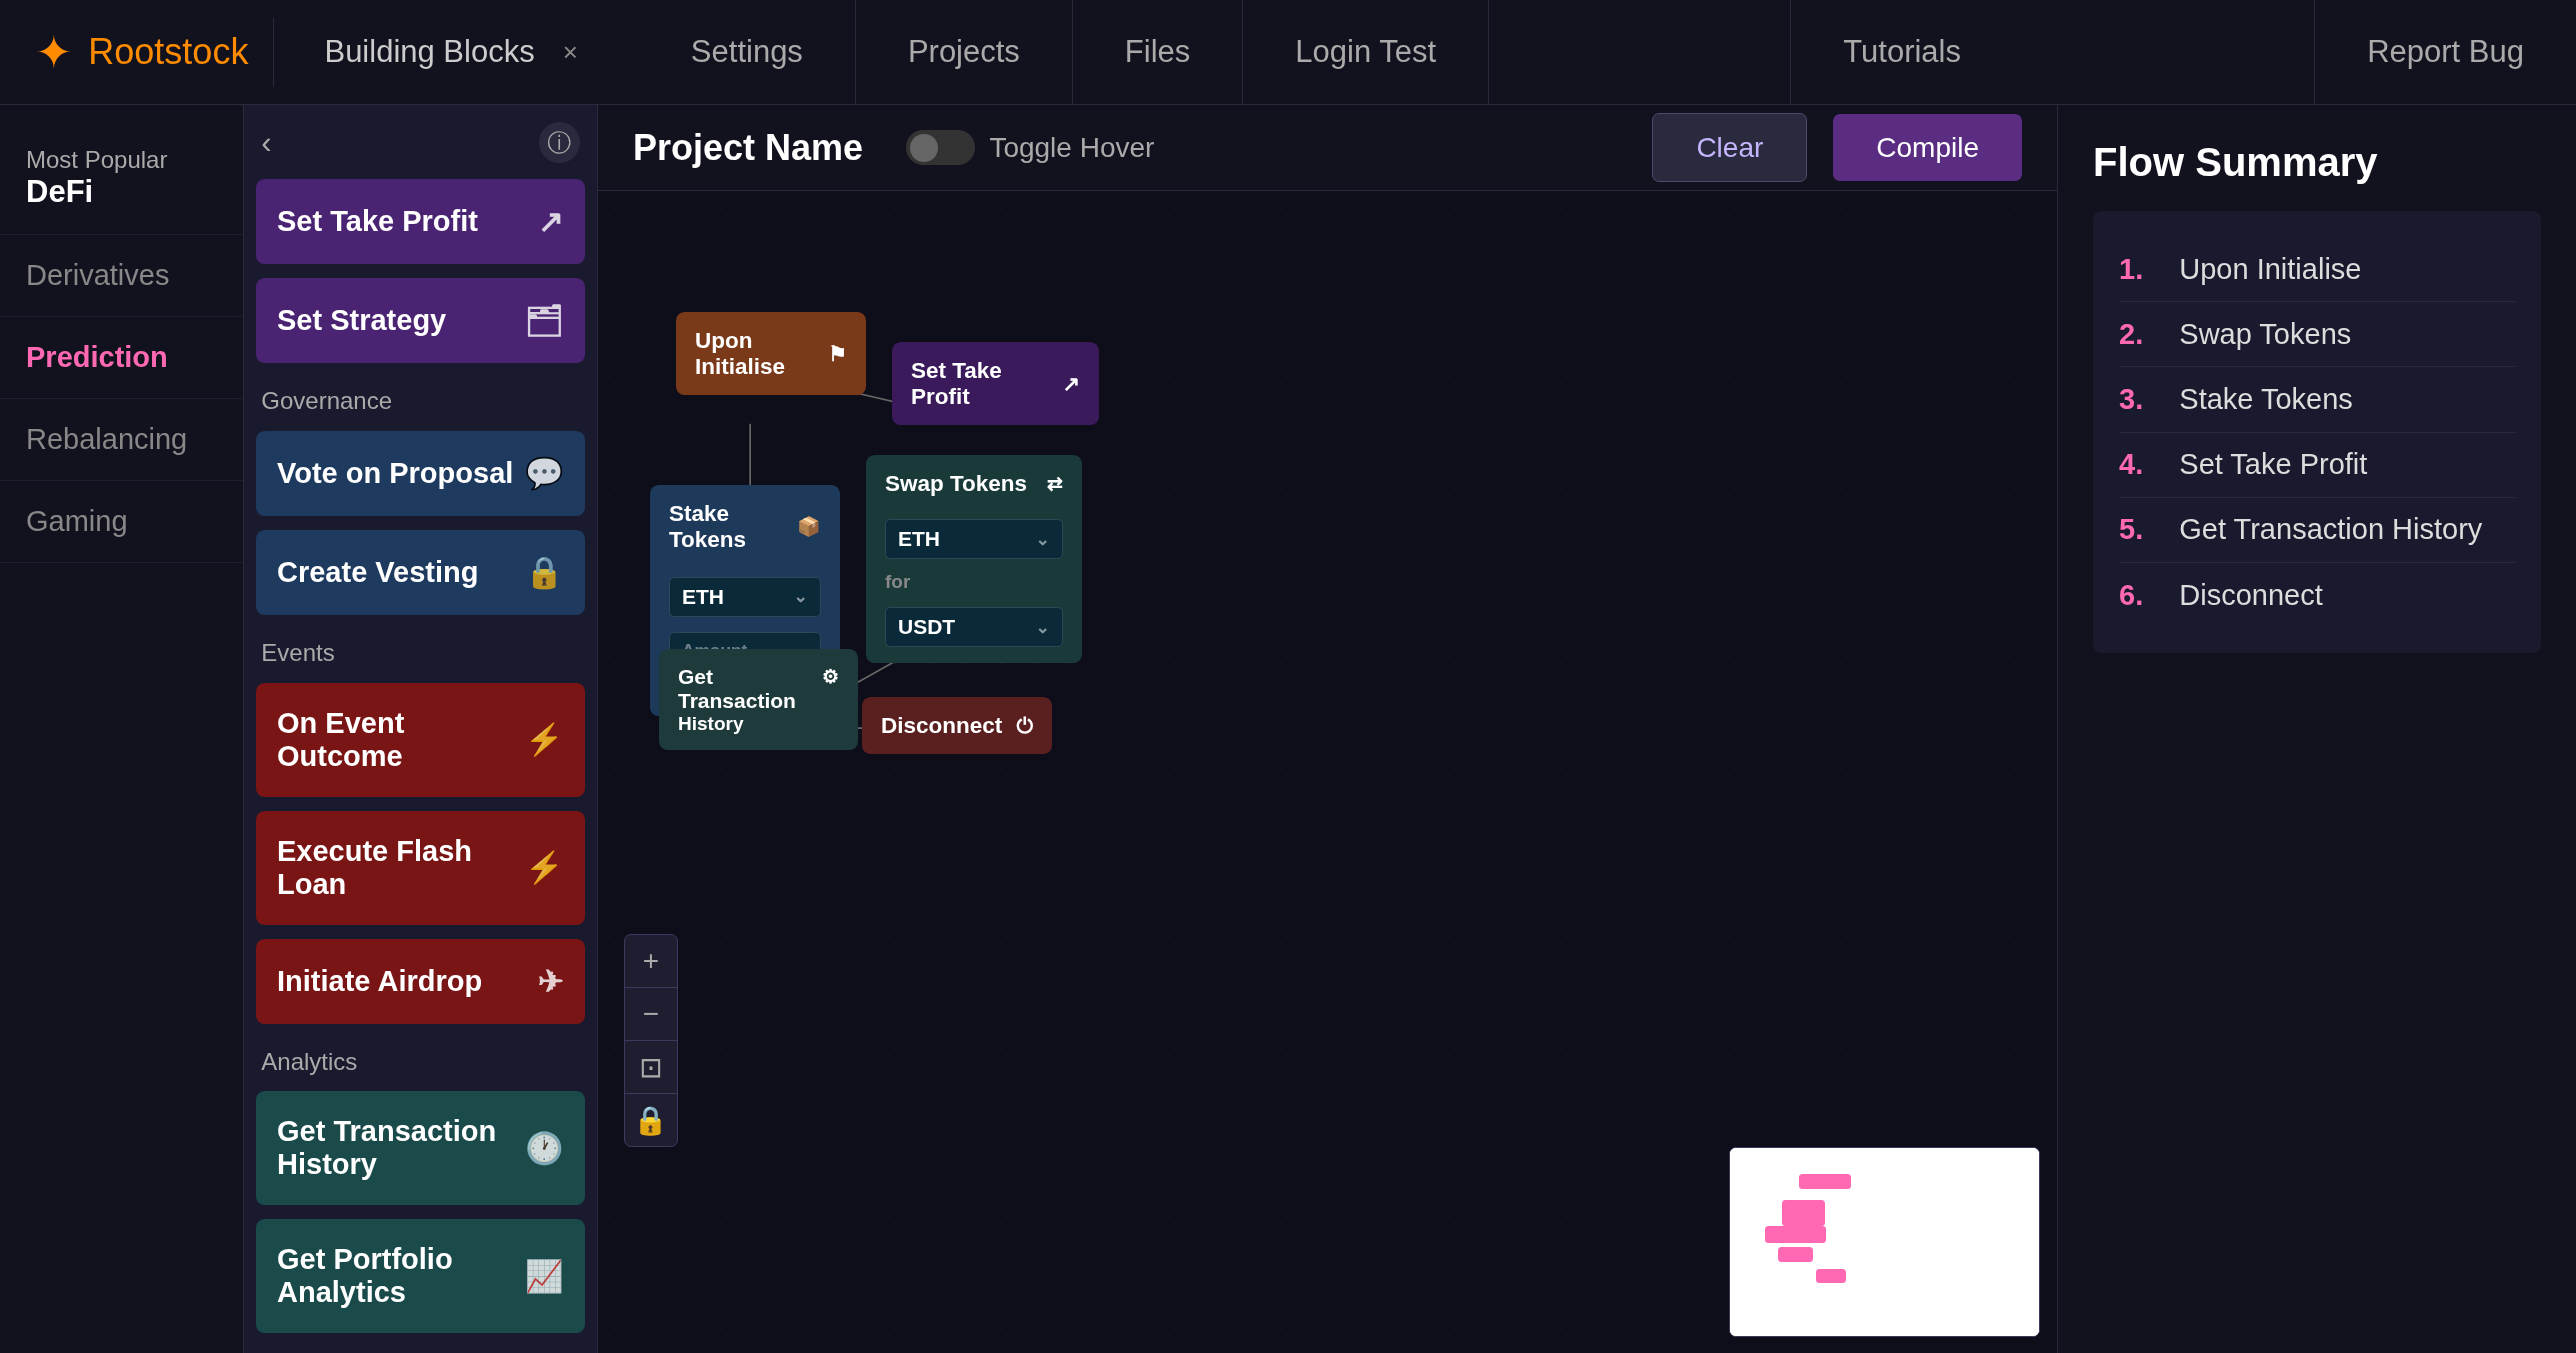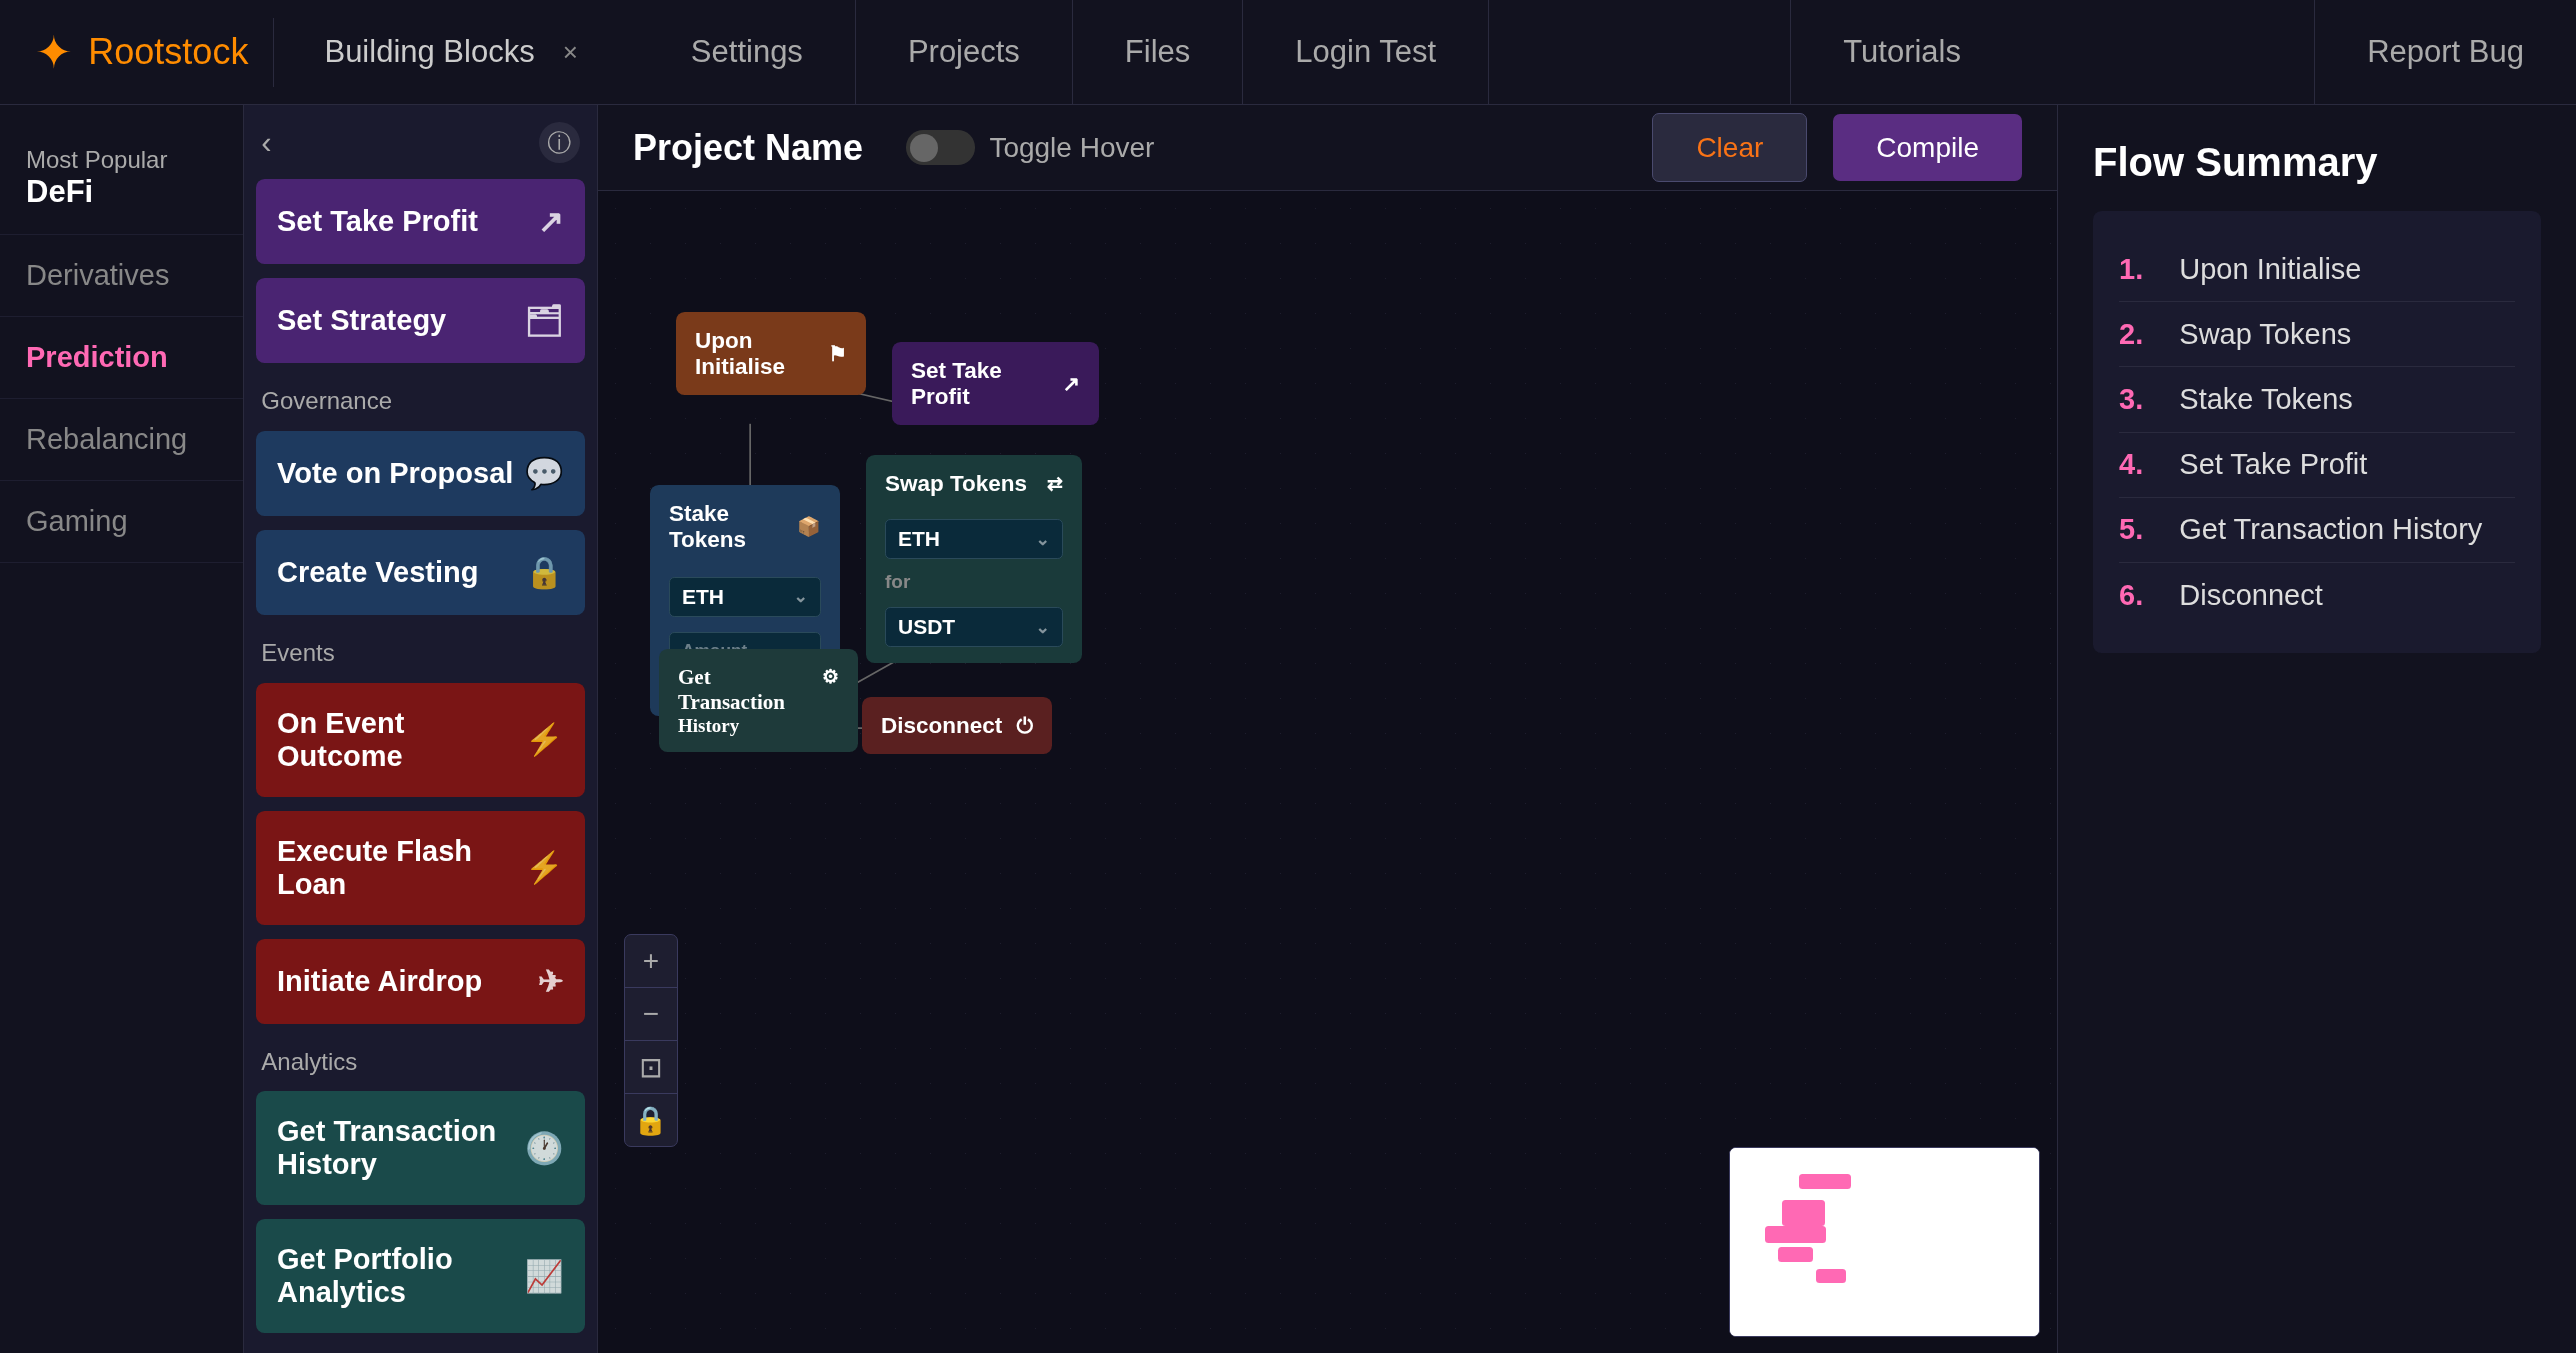--- a/index.html
+++ b/index.html
@@ -227,7 +227,7 @@
       background: #2a2a3e;
       border: 0.9px solid #4a4a6e;
       border-radius: 7px;
-      color: #f97316;
+      color: #c4b5fd;
       font-size: 28px;
       cursor: pointer;
     }

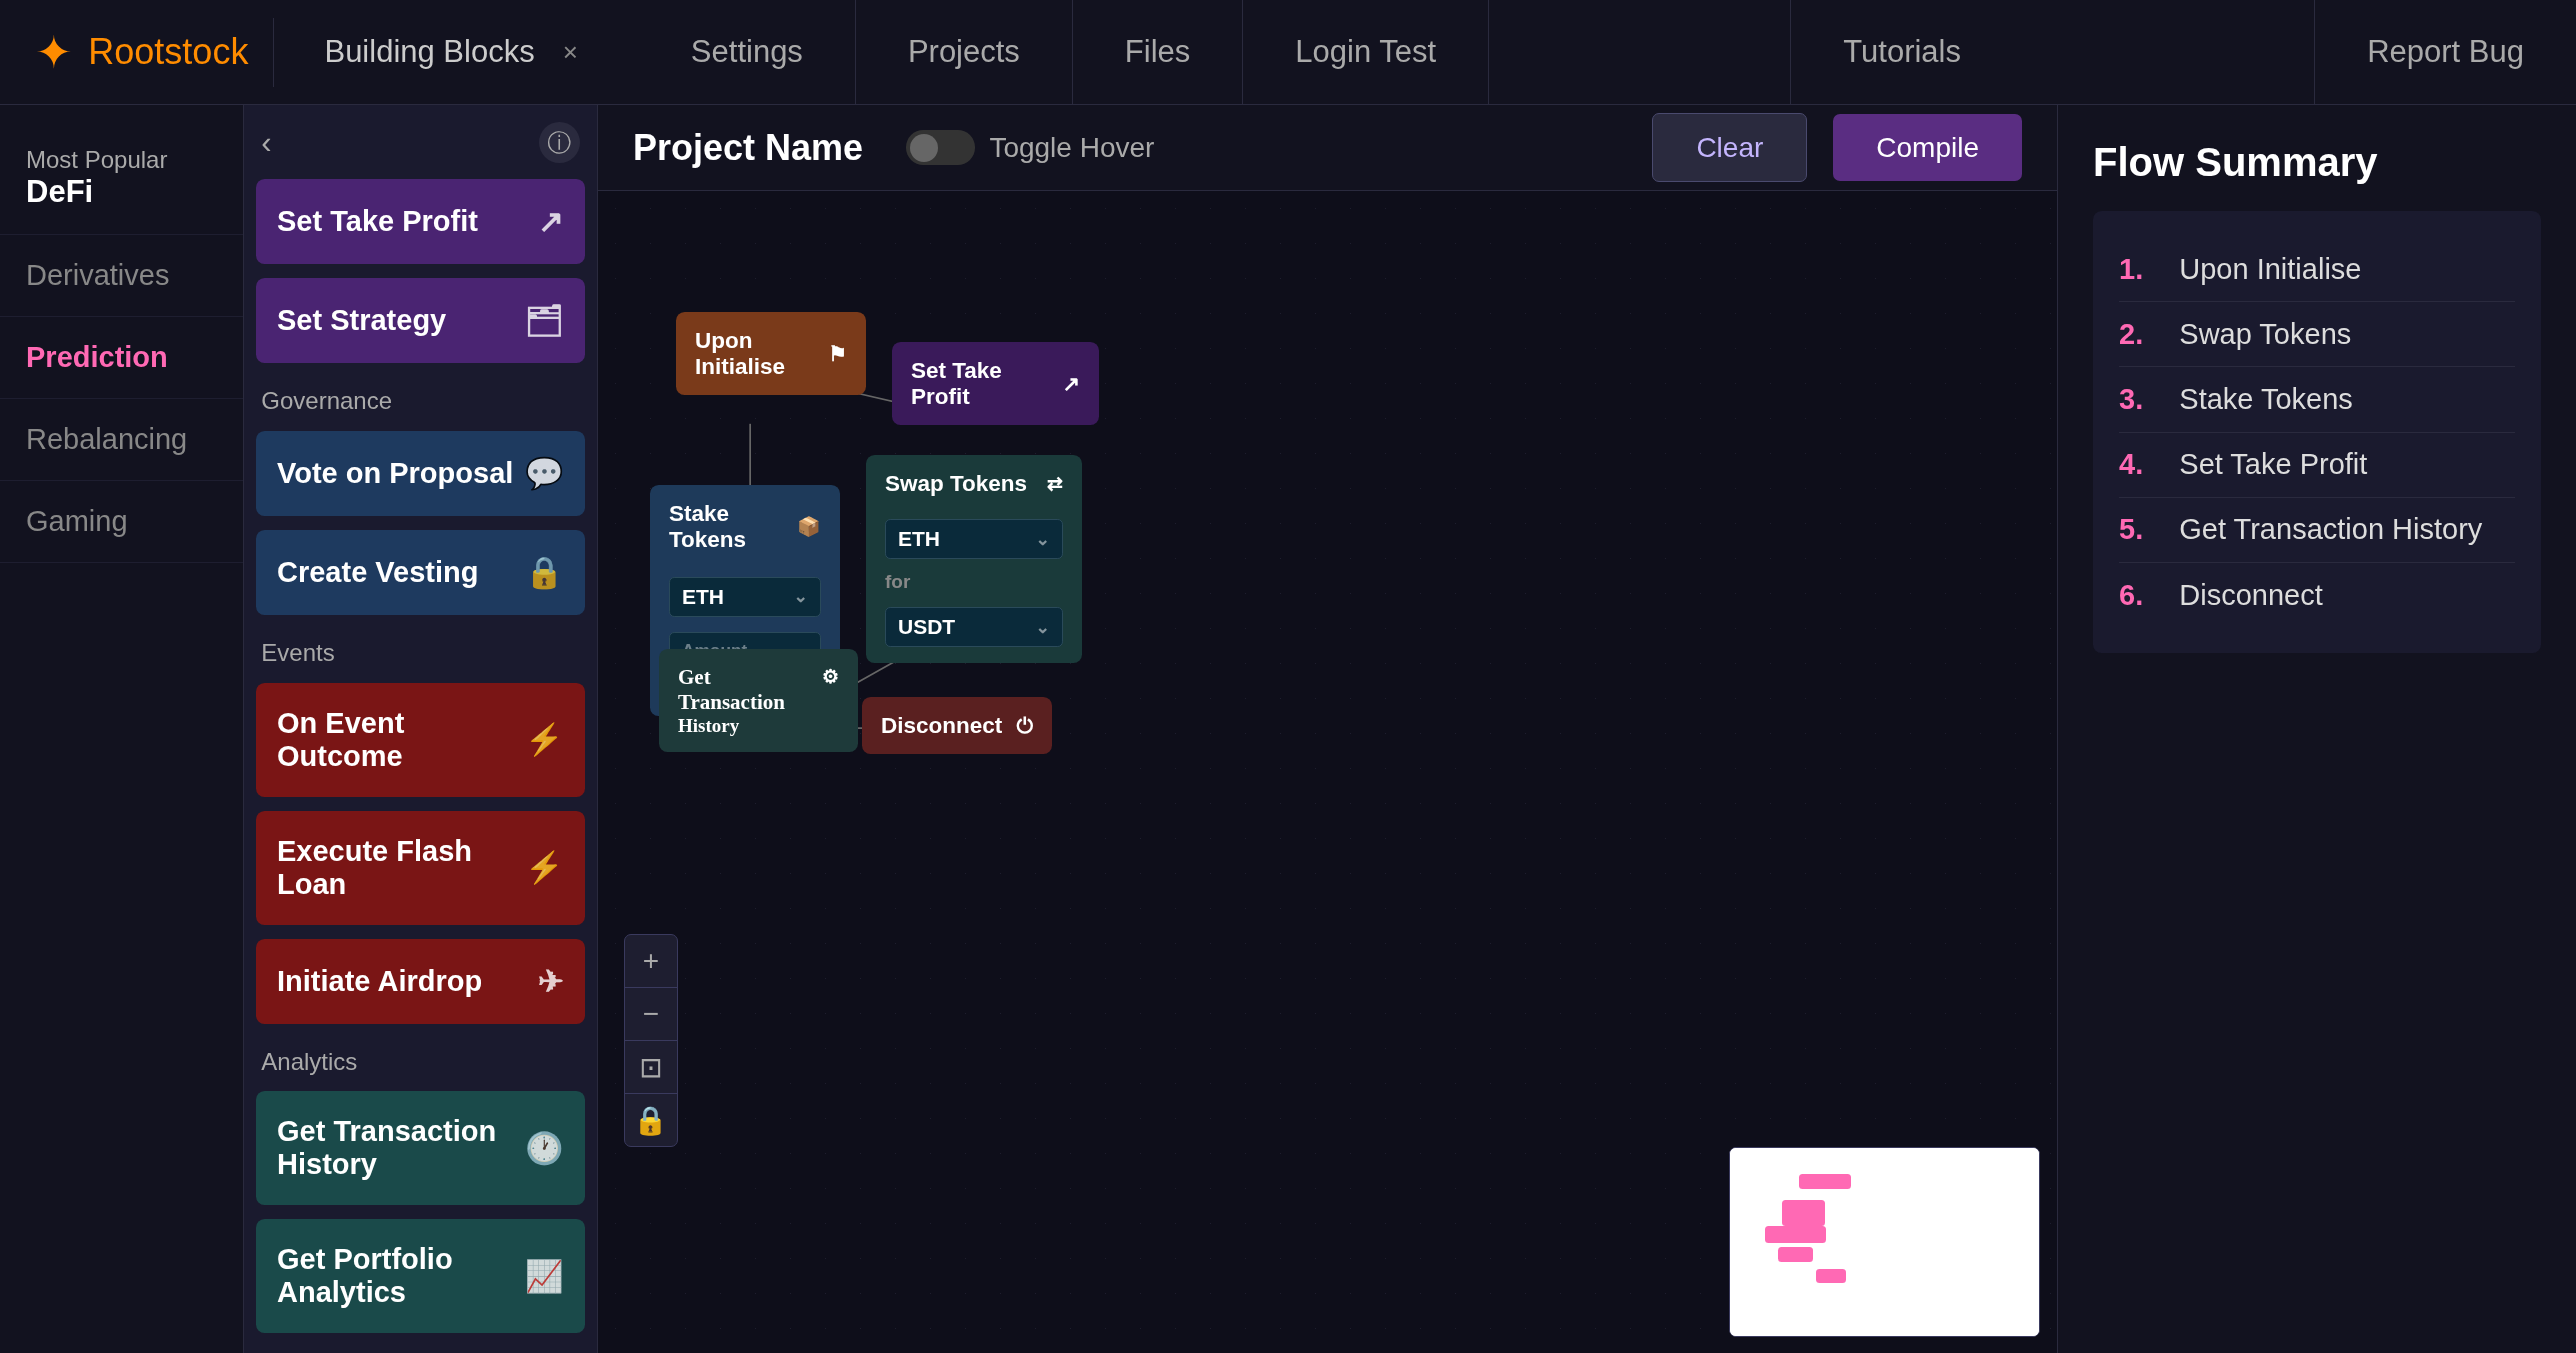--- a/index.html
+++ b/index.html
@@ -535,7 +535,7 @@
         </div>
       </div>
 
-      <div class="flow-node" style="background:#1e3a3a; top:458px; left:61px; width:199px; align-items:flex-start;font-family:Liberation Serif, serif;">
+      <div class="flow-node" style="background:#1e3a3a; top:458px; left:61px; width:199px; align-items:flex-start;">
         <div>
           <div style="font-size:21px; font-weight:700;">Get Transaction</div>
           <div style="font-size:19px; font-weight:700;">History</div>

